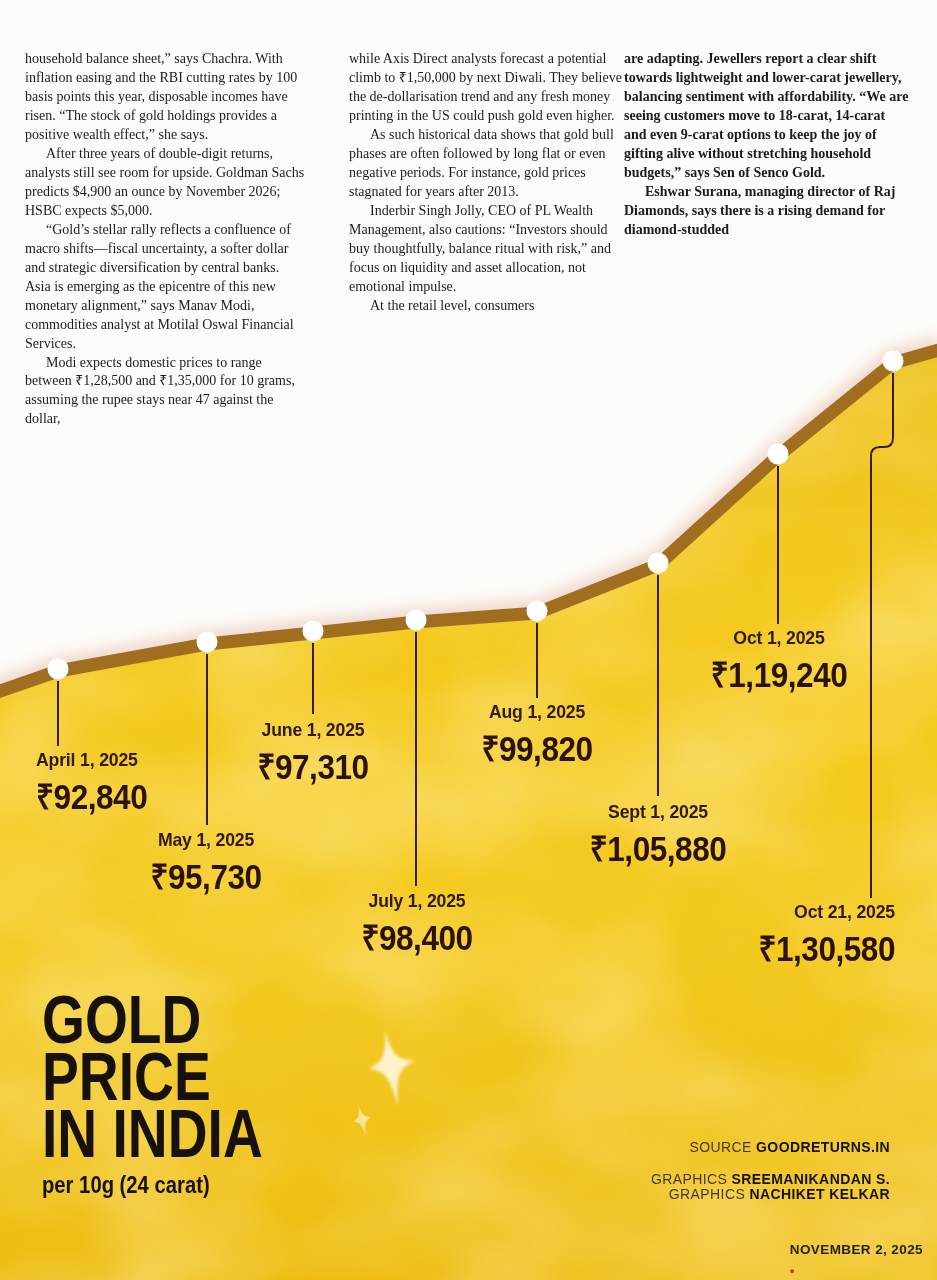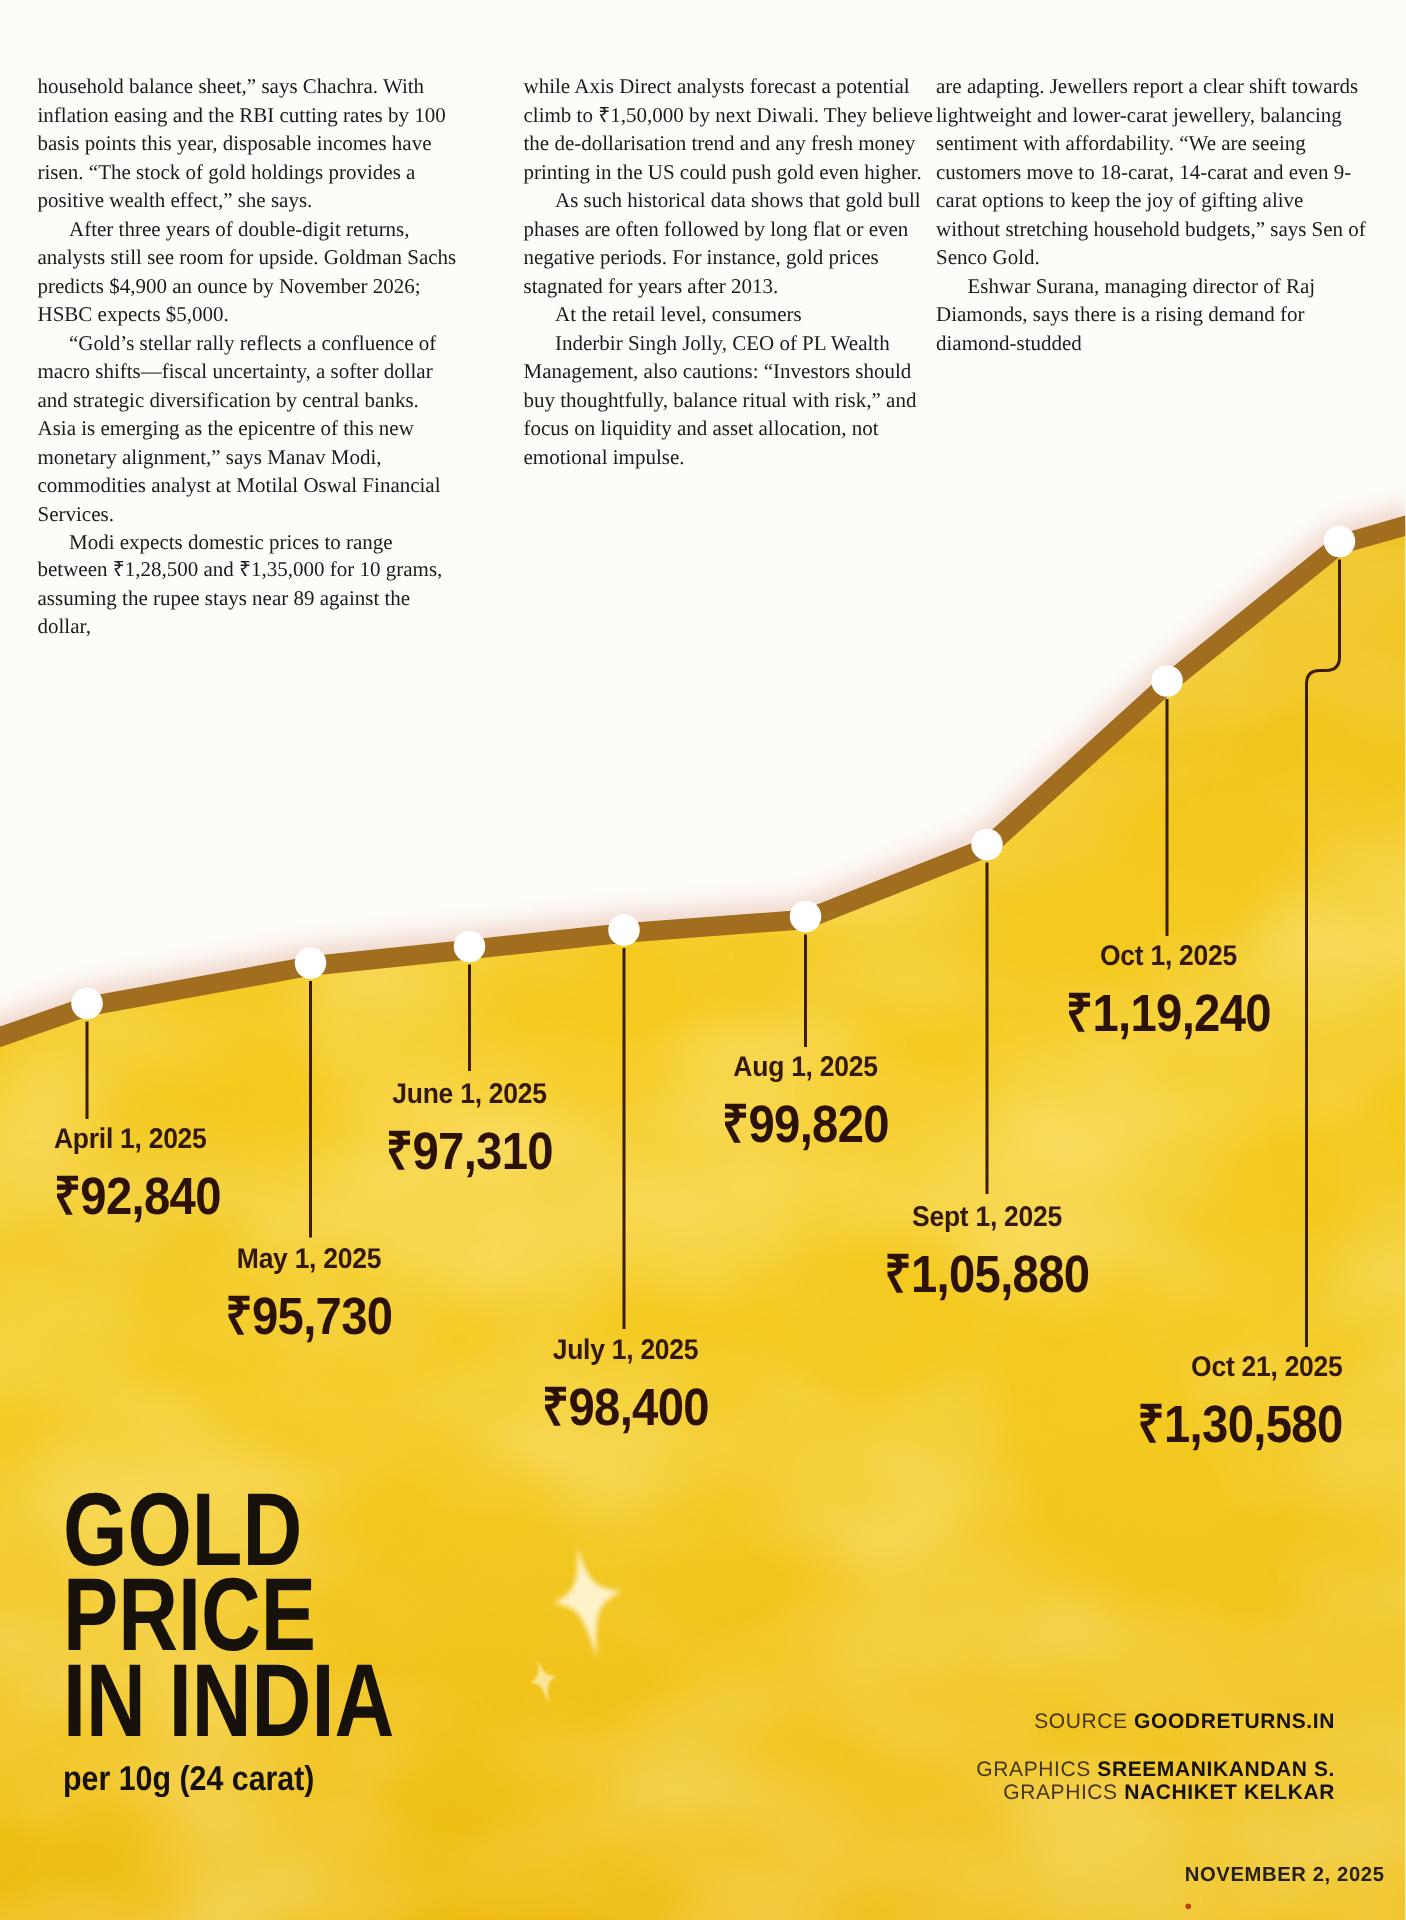--- a/index.html
+++ b/index.html
@@ -18,7 +18,7 @@
   .col p + p{text-indent:21px;}
   #col1{left:25px;}
   #col2{left:325px;margin-left:24px;}
-  #col3{left:624px;width:287px;}
+  #col3{left:624px;width:287px;font-weight:bold;}
 
   
   #chart{position:absolute;left:0;top:0;z-index:1;pointer-events:none;}

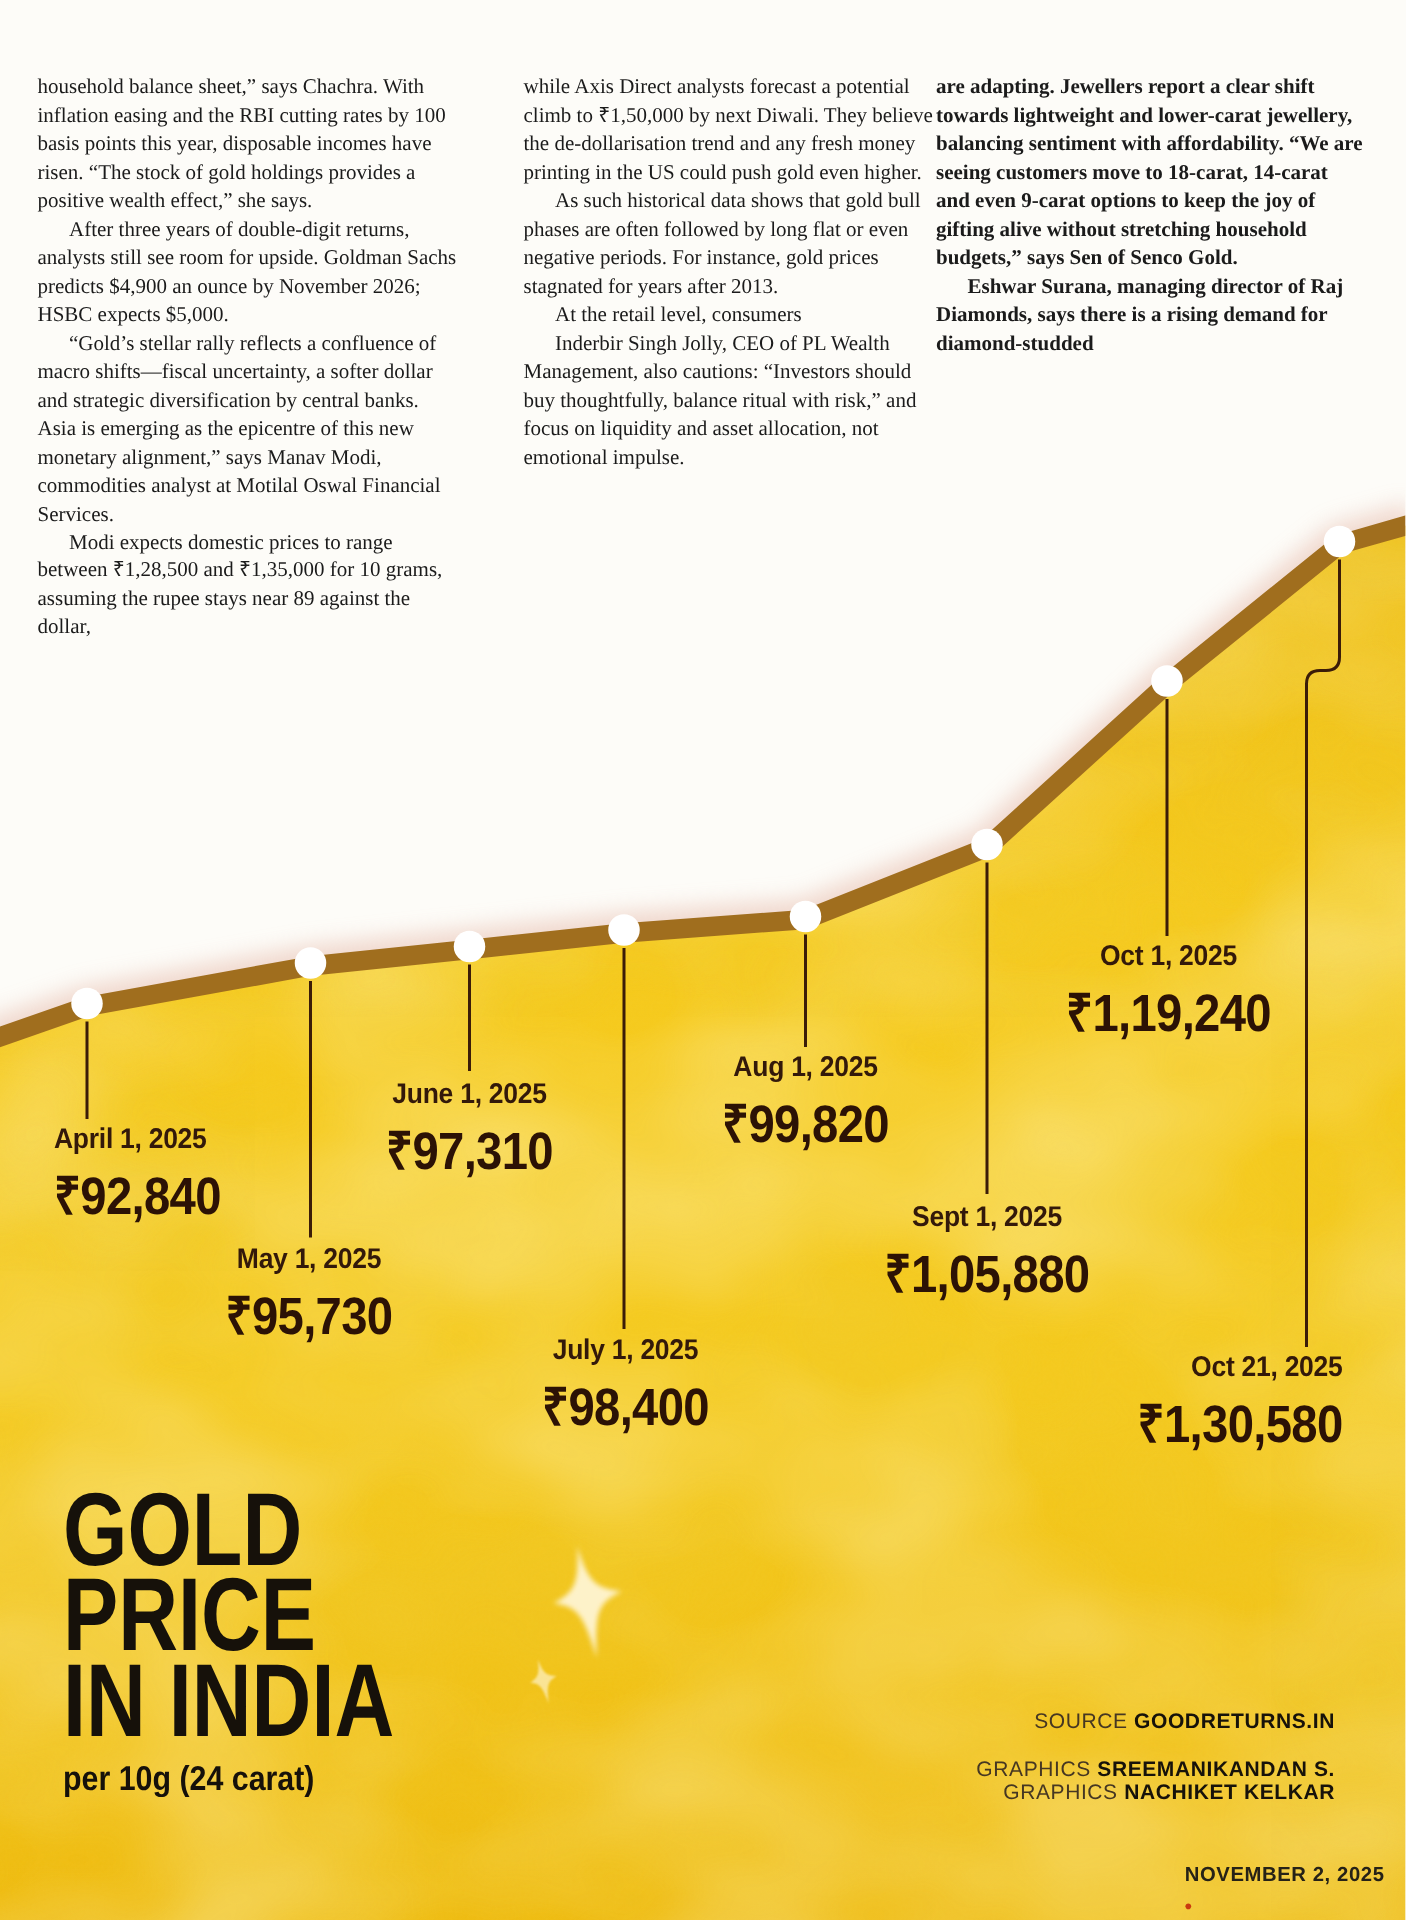--- a/index.html
+++ b/index.html
@@ -74,8 +74,8 @@
 <div class="col" id="col2">
   <p>while Axis Direct analysts forecast a potential climb to ₹1,50,000 by next Diwali. They believe the de-dollarisation trend and any fresh money printing in the US could push gold even higher.</p>
   <p>As such historical data shows that gold bull phases are often followed by long flat or even negative periods. For instance, gold prices stagnated for years after 2013.</p>
+  <p>Inderbir Singh Jolly, CEO of PL Wealth Management, also cautions: “Investors should buy thoughtfully, balance ritual with risk,” and focus on liquidity and asset allocation, not emotional impulse.</p>
   <p>At the retail level, consumers</p>
-  <p>Inderbir Singh Jolly, CEO of PL Wealth Management, also cautions: “Investors should buy thoughtfully, balance ritual with risk,” and focus on liquidity and asset allocation, not emotional impulse.</p>
 </div>
 <div class="col" id="col3">
   <p>are adapting. Jewellers report a clear shift towards lightweight and lower-carat jewellery, balancing sentiment with affordability. “We are seeing customers move to 18-carat, 14-carat and even 9-carat options to keep the joy of gifting alive without stretching household budgets,” says Sen of Senco Gold.</p>

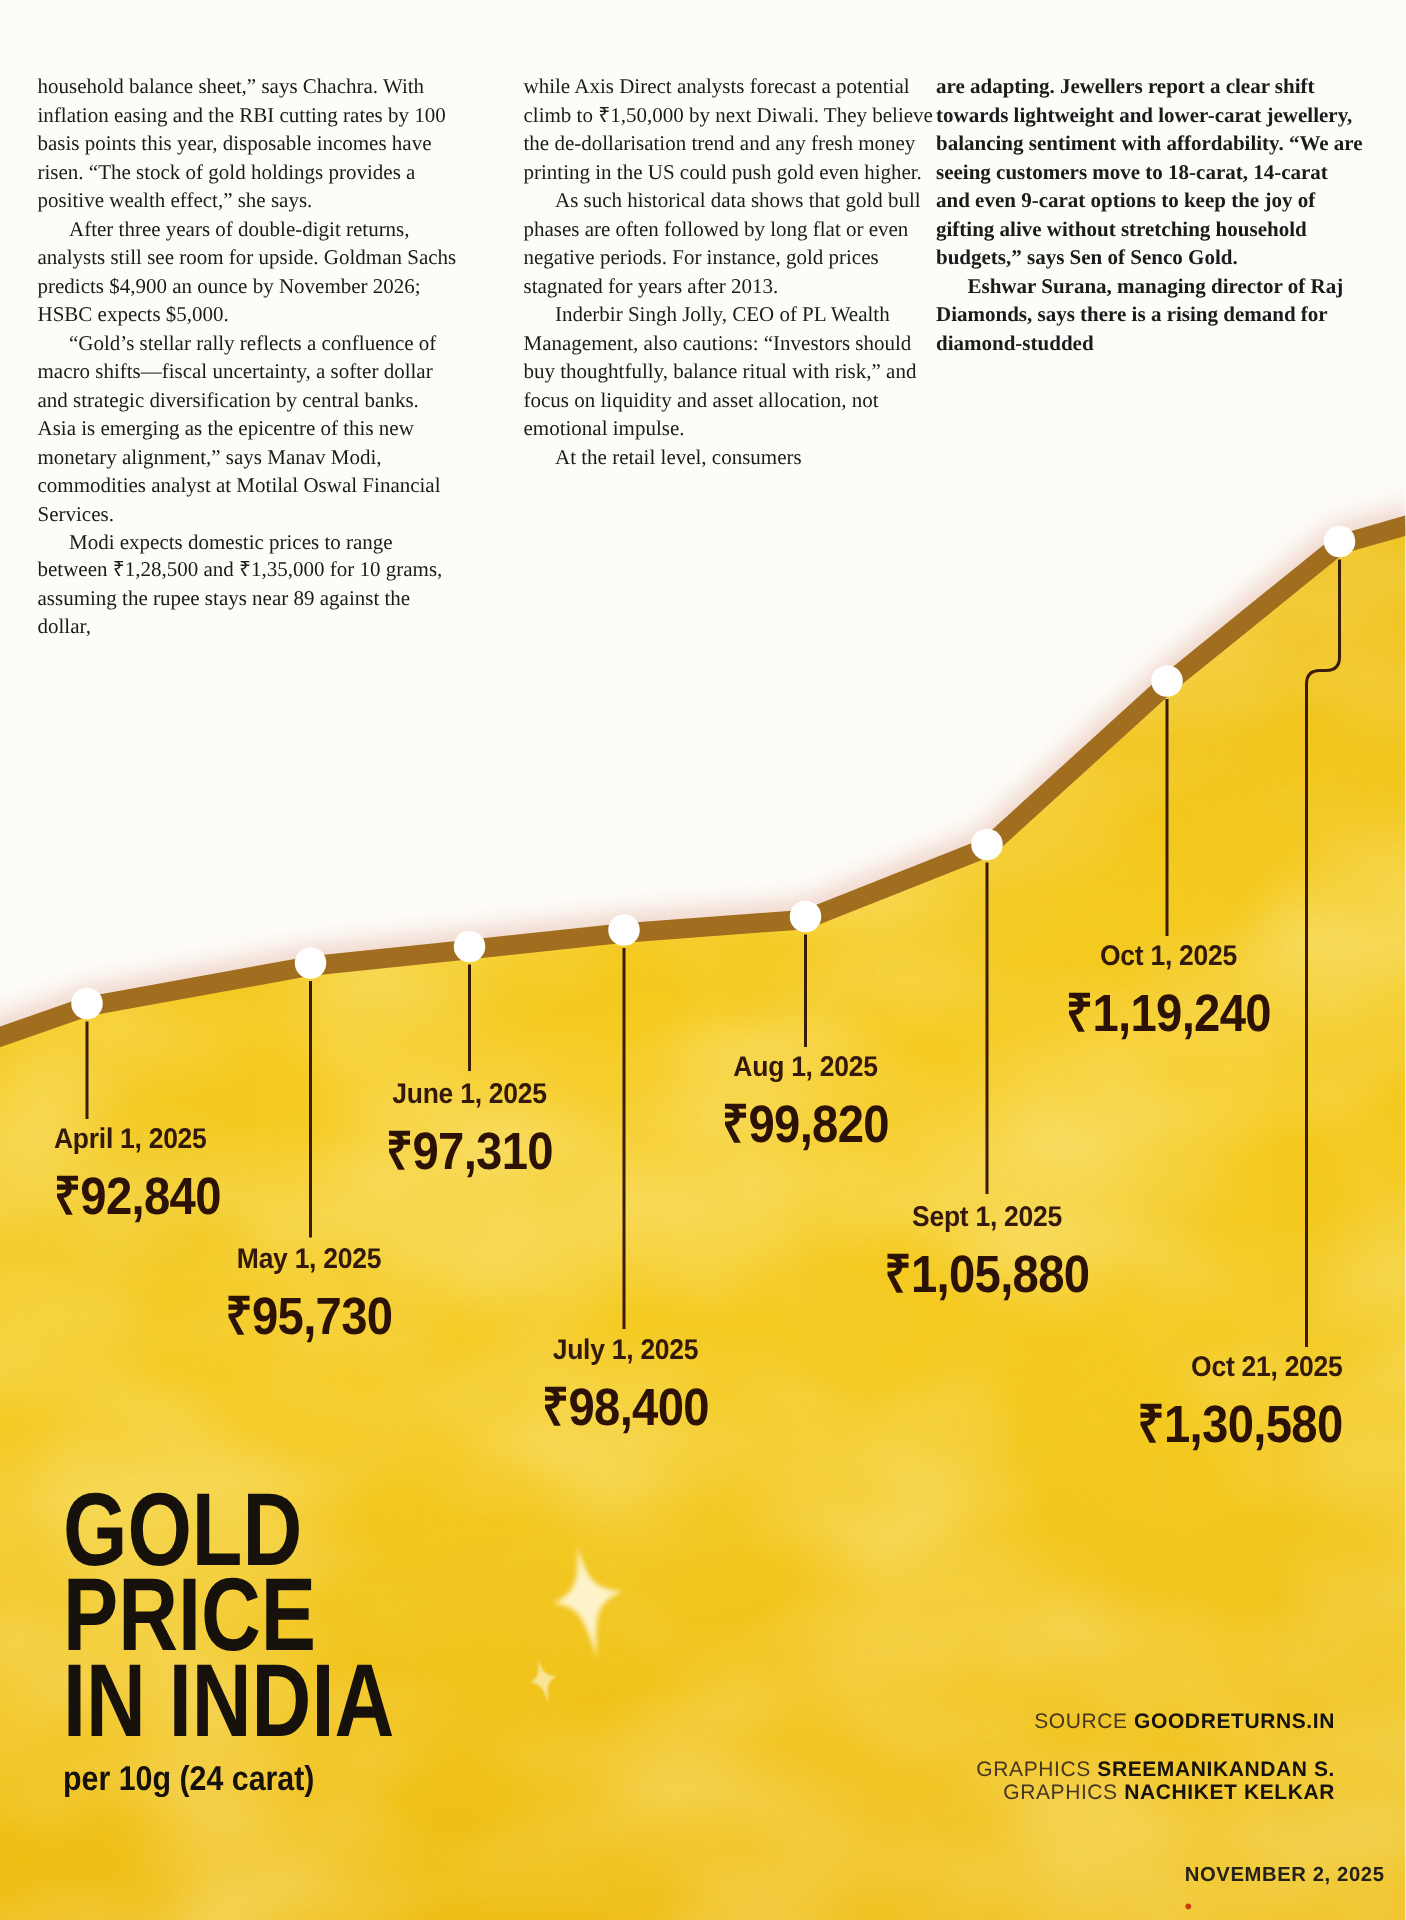--- a/index.html
+++ b/index.html
@@ -69,7 +69,7 @@
   <p>household balance sheet,” says Chachra. With inflation easing and the RBI cutting rates by 100 basis points this year, disposable incomes have risen. “The stock of gold holdings provides a positive wealth effect,” she says.</p>
   <p>After three years of double-digit returns, analysts still see room for upside. Goldman Sachs predicts $4,900 an ounce by November 2026; HSBC expects $5,000.</p>
   <p>“Gold’s stellar rally reflects a confluence of macro shifts—fiscal uncertainty, a softer dollar and strategic diversification by central banks. Asia is emerging as the epicentre of this new monetary alignment,” says Manav Modi, commodities analyst at Motilal Oswal Financial Services.</p>
-  <p>Modi expects domestic prices to range between ₹1,28,500 and ₹1,35,000 for 10 grams, assuming the rupee stays near 89 against the dollar,</p>
+  <p>Modi expects domestic prices to range between ₹1,28,500 and ₹1,35,000 for 10 grams, assuming the rupee stays near 47 against the dollar,</p>
 </div>
 <div class="col" id="col2">
   <p>while Axis Direct analysts forecast a potential climb to ₹1,50,000 by next Diwali. They believe the de-dollarisation trend and any fresh money printing in the US could push gold even higher.</p>

